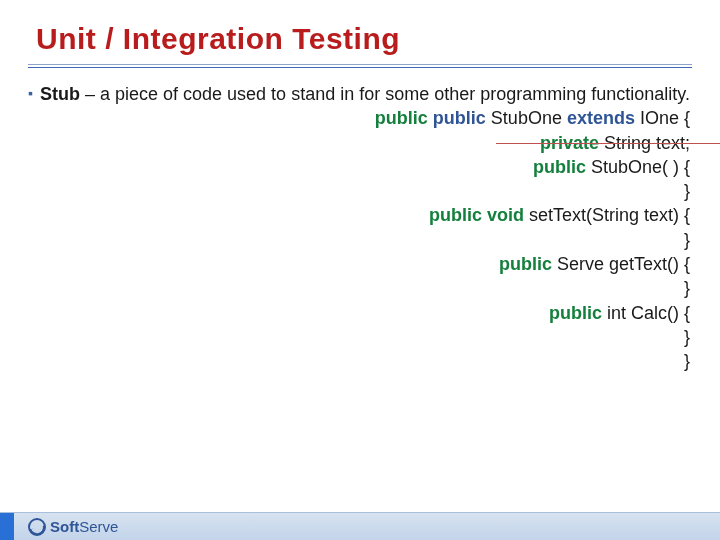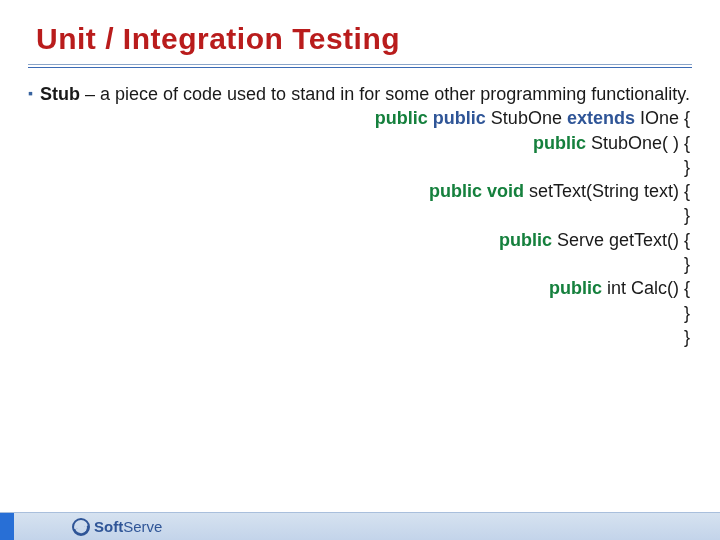--- a/index.html
+++ b/index.html
@@ -120,6 +120,10 @@
       <div class="code-block">
         <div><span class="kwn">public</span> <span class="kw">public</span><span> StubOne </span><span class="kw">extends</span><span> IOne {</span></div>
 
+        <div class="ind1 strike-wrap">
+          <span class="kwn">private</span><span> String text;</span>
+          <div class="strike-line" style="left:-20px; right:-40px;"></div>
+        </div>
 
         <div class="ind1"><span class="kwn">public</span><span> StubOne( ) {</span></div>
         <div class="ind1"><span>}</span></div>

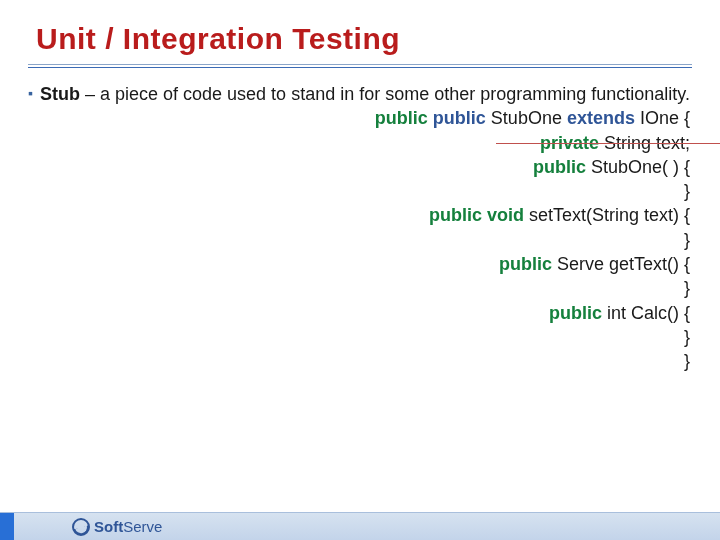--- a/index.html
+++ b/index.html
@@ -66,7 +66,6 @@
     border-top: 1px solid #a9bfdc;
     display: flex;
     align-items: center;
-    gap: 44px;
   }
   .footer-left {
     width: 14px; height: 100%;

